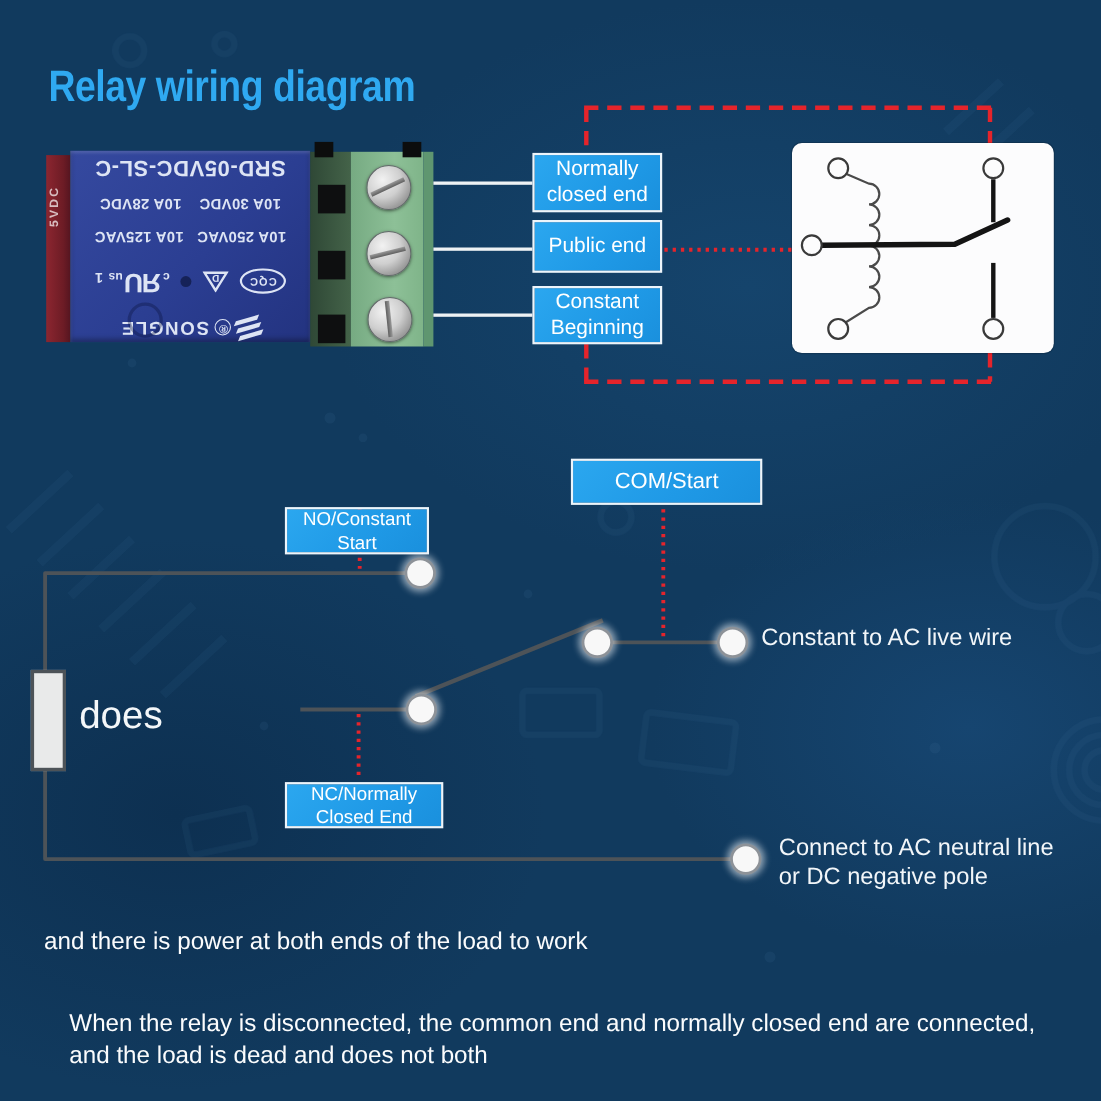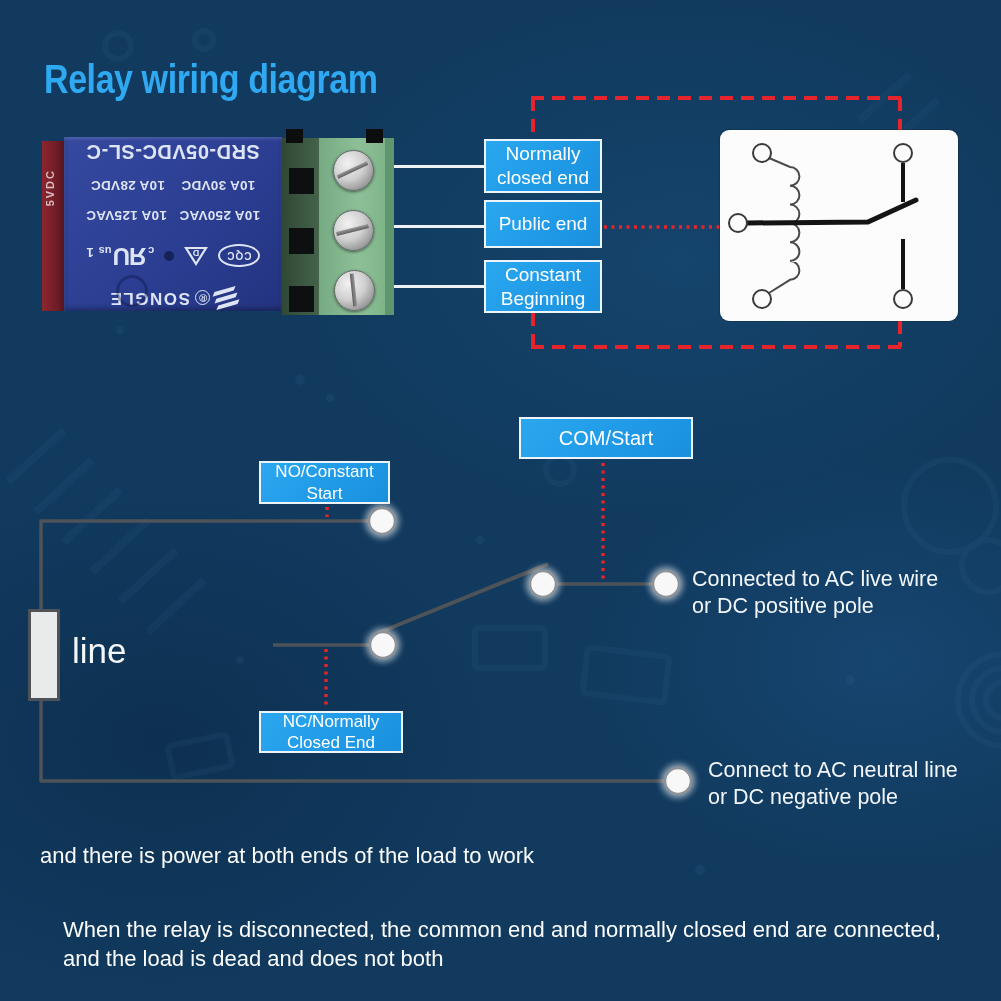--- a/index.html
+++ b/index.html
@@ -279,7 +279,7 @@
   <div class="abs z3 load-label">line</div>
 
   <div class="abs z3 annot" style="left:692px;top:566px;">
-    <div>Connected to AC live wire</div>
+    <div>Constant to AC live wire</div>
     <div>or DC positive pole</div>
   </div>
   <div class="abs z3 annot" style="left:708px;top:757px;">

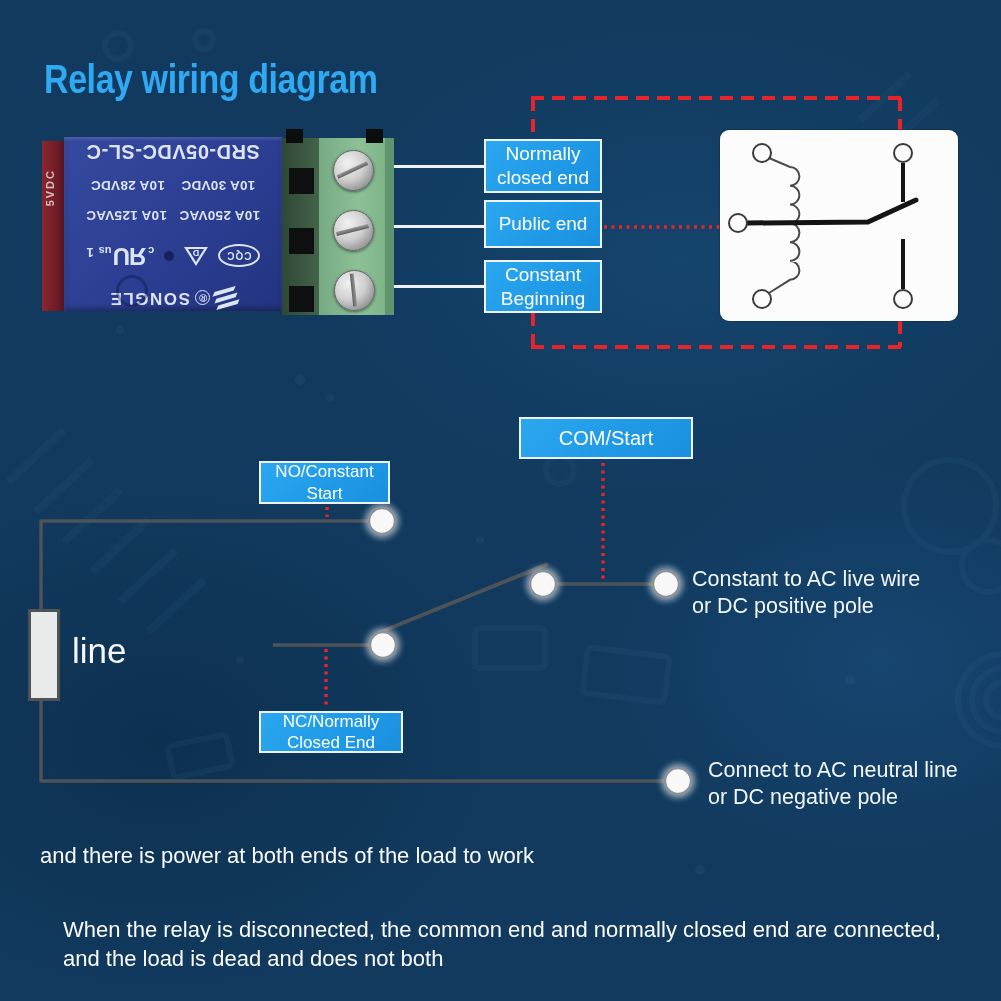--- a/index.html
+++ b/index.html
@@ -280,7 +280,6 @@
 
   <div class="abs z3 annot" style="left:692px;top:566px;">
     <div>Constant to AC live wire</div>
-    <div>or DC positive pole</div>
   </div>
   <div class="abs z3 annot" style="left:708px;top:757px;">
     <div>Connect to AC neutral line</div>

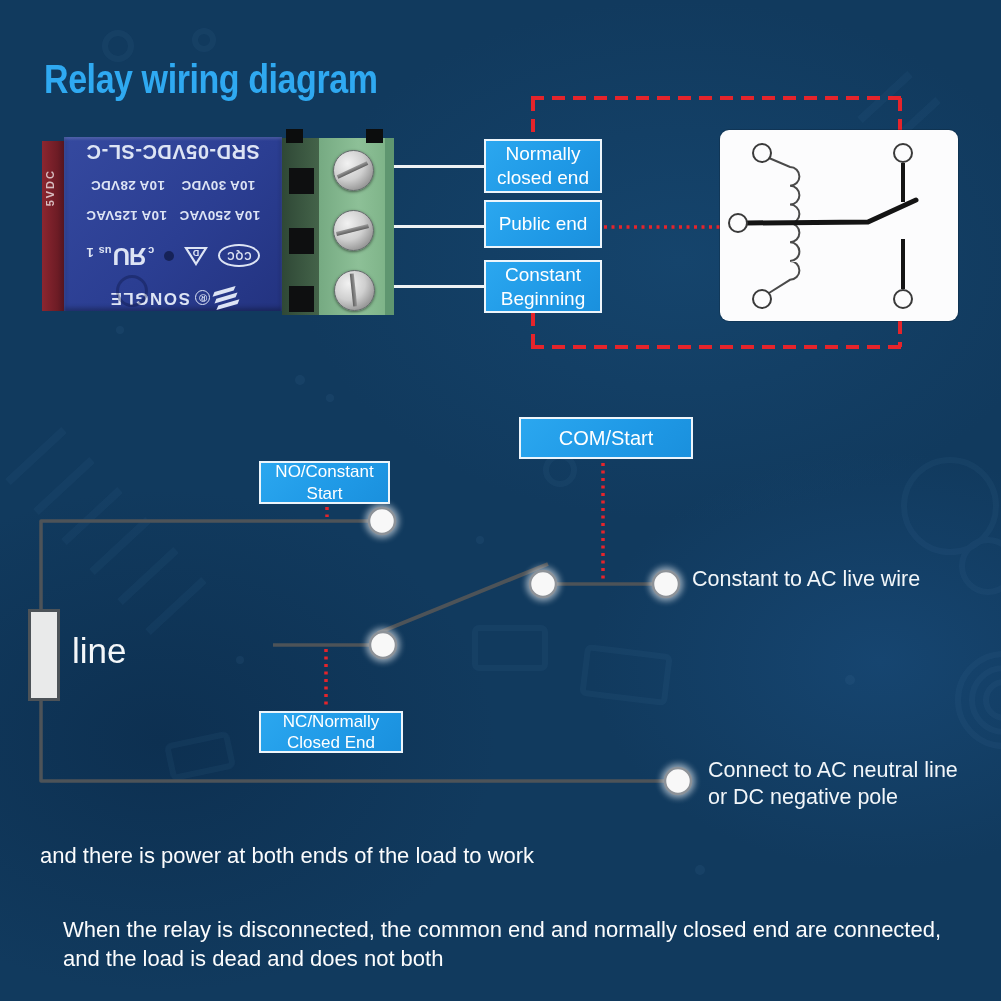--- a/index.html
+++ b/index.html
@@ -276,7 +276,7 @@
   </div>
 
   <div class="abs z3 load-rect"></div>
-  <div class="abs z3 load-label">line</div>
+  <div class="abs z3 load-label">does</div>
 
   <div class="abs z3 annot" style="left:692px;top:566px;">
     <div>Constant to AC live wire</div>

